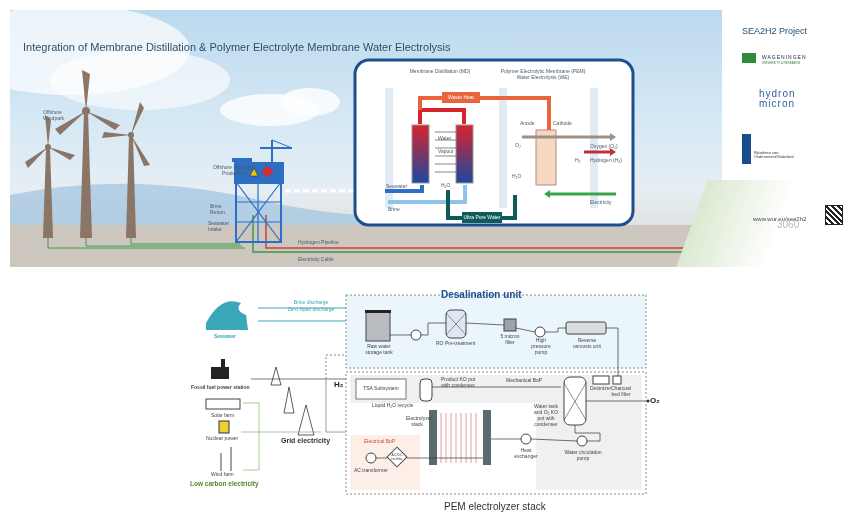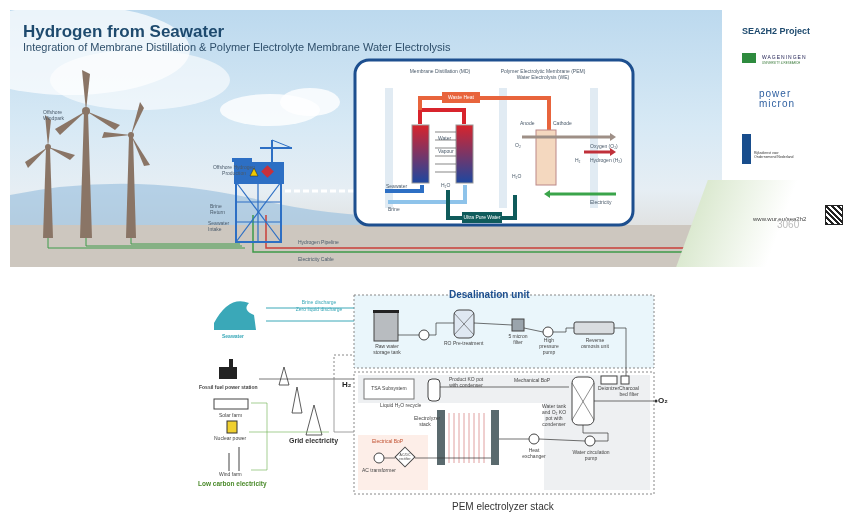--- a/index.html
+++ b/index.html
@@ -118,7 +118,6 @@
     <polygon points="540,180 534,184 540,188" fill="#3aa44a"></polygon>
   </svg>
 
-  <div class="abs t-title" style="left:13px;top:12px">Hydrogen from Seawater</div>
   <div class="abs t-sub" style="left:13px;top:31px">Integration of Membrane Distillation &amp; Polymer Electrolyte Membrane Water Electrolysis</div>
 
   <div class="abs lbl" style="left:33px;top:99px;width:30px;white-space:normal">Offshore Windpark</div>

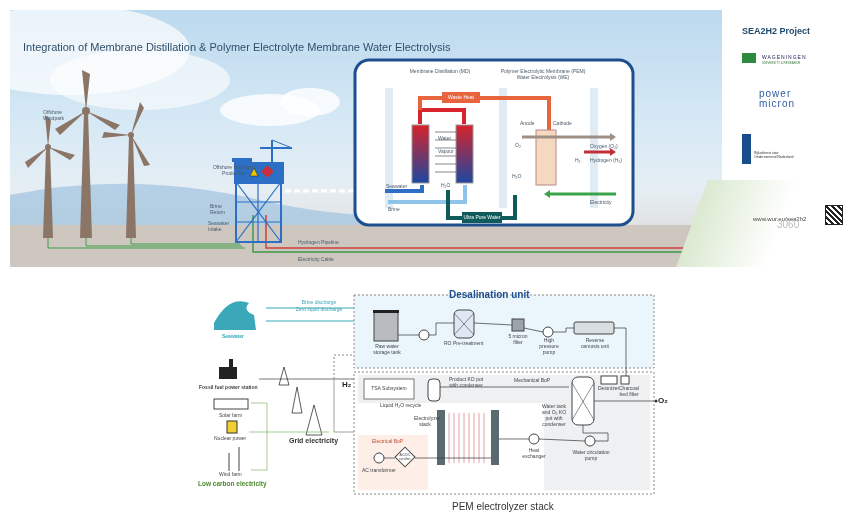--- a/index.html
+++ b/index.html
@@ -148,7 +148,7 @@
   <div id="top-right">
     <div style="position:absolute;left:-30px;top:170px;width:90px;height:87px;background:linear-gradient(90deg,#dbe9d0,#ffffff);transform:skewX(-20deg)"></div>
     <div class="abs" style="left:20px;top:16px;font-size:9px;color:#1e4a6e">
-      <span style="font-weight:bold">SEA2H2 Project</span>
+      <span style="font-weight:normal">SEA2H2 Project</span>
     </div>
     <div class="abs" style="left:20px;top:43px;width:14px;height:10px;background:#2e8b3e"></div>
     <div class="abs" style="left:40px;top:44px;font-size:5px;letter-spacing:1px;color:#225">WAGENINGEN</div>

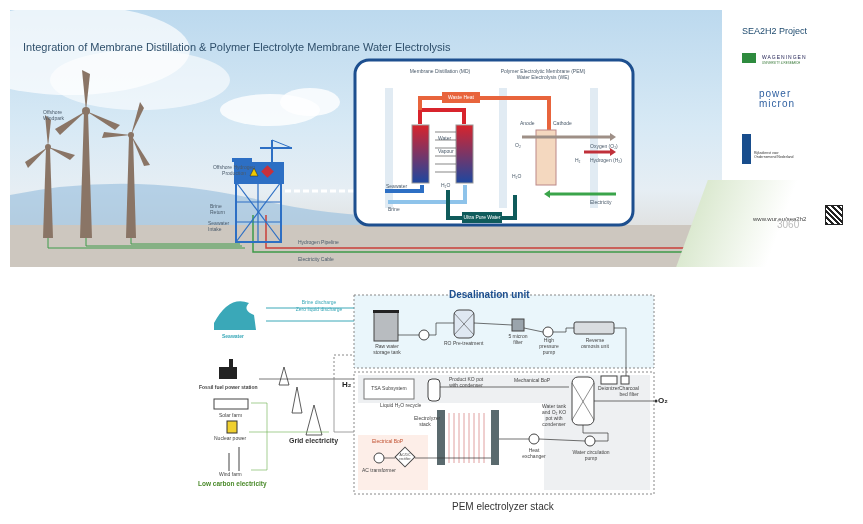--- a/index.html
+++ b/index.html
@@ -154,7 +154,7 @@
     <div class="abs" style="left:40px;top:44px;font-size:5px;letter-spacing:1px;color:#225">WAGENINGEN</div>
     <div class="abs" style="left:40px;top:51px;font-size:3px;color:#3a7a3a">UNIVERSITY &amp; RESEARCH</div>
     <div class="abs" style="left:37px;top:79px;font-size:10px;line-height:10px;color:#2e5fa0;letter-spacing:1px">
-      <div>power</div>
+      <div>hydron</div>
       <div>micron</div>
     </div>
     <div class="abs" style="left:20px;top:124px;width:9px;height:30px;background:#184d8c"></div>

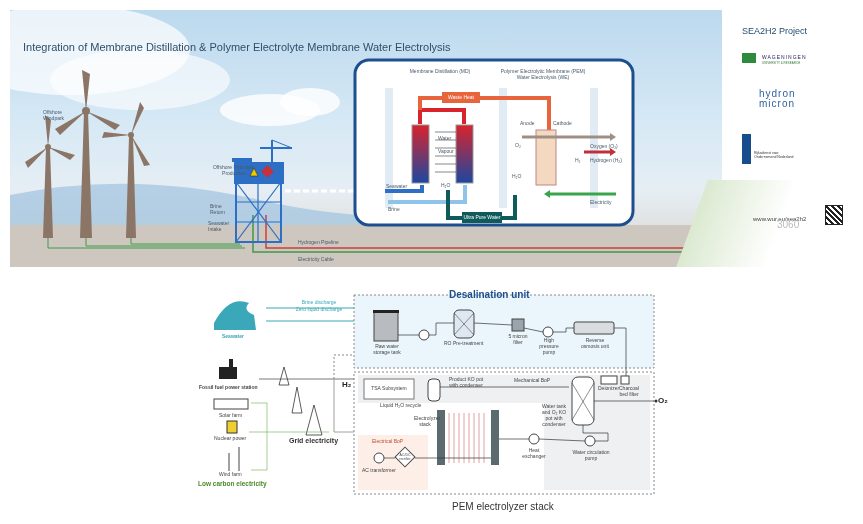--- a/index.html
+++ b/index.html
@@ -12,7 +12,7 @@
   .t-sub{color:#2e4f6b;font-size:11px;}
   .lbl{font-size:5px;color:#4a5a6a;white-space:nowrap;}
   .lbl-c{text-align:center;}
-  #bottom{position:absolute;left:194px;top:275px;width:480px;height:245px;}
+  #bottom{position:absolute;left:186px;top:275px;width:480px;height:245px;}
   .b-lbl{font-size:5px;color:#444;white-space:nowrap;text-align:center;}
   .b-head{font-weight:bold;font-size:10px;}
 </style>

